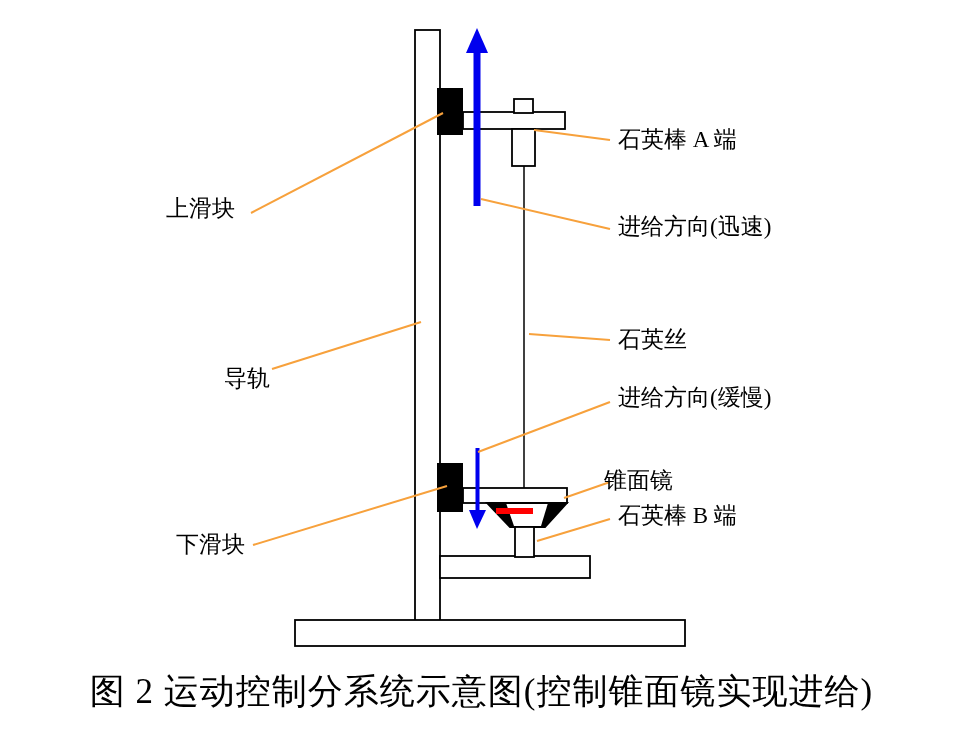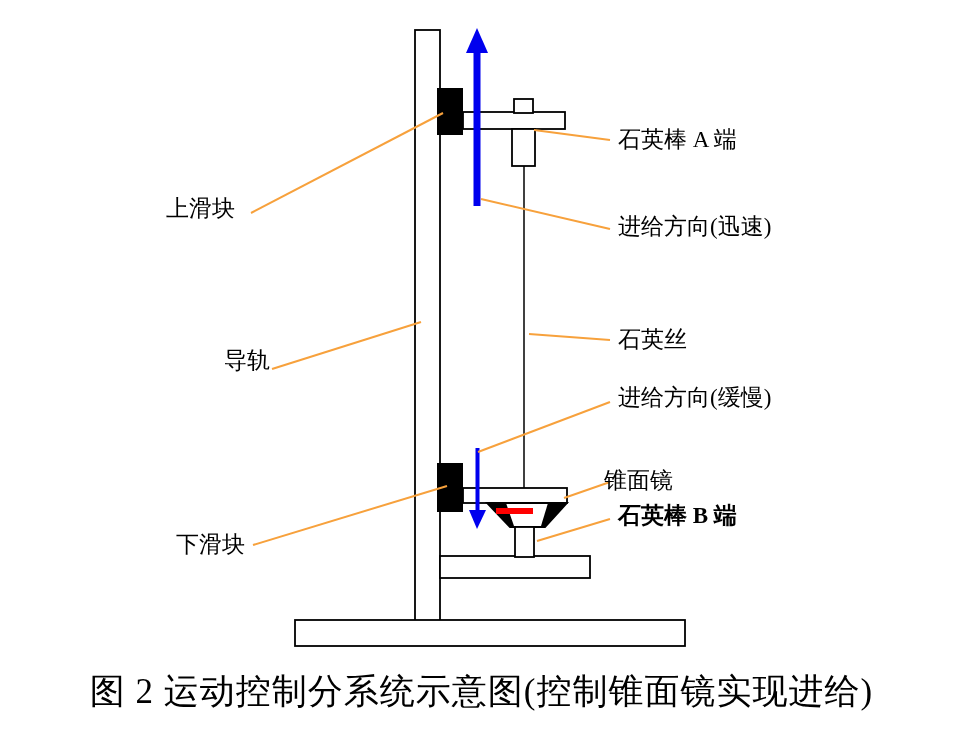--- a/index.html
+++ b/index.html
@@ -84,7 +84,7 @@
   </svg>
 
   <div class="label" style="left:166px; top:196px;">上滑块</div>
-  <div class="label" style="left:224px; top:348px;">导轨</div>
+  <div class="label" style="left:224px; top:366px;">导轨</div>
   <div class="label" style="left:176px; top:532px;">下滑块</div>
   <div class="label" style="left:618px; top:127px;">石英棒 A 端</div>
   <div class="label" style="left:618px; top:214px;">进给方向(迅速)</div>

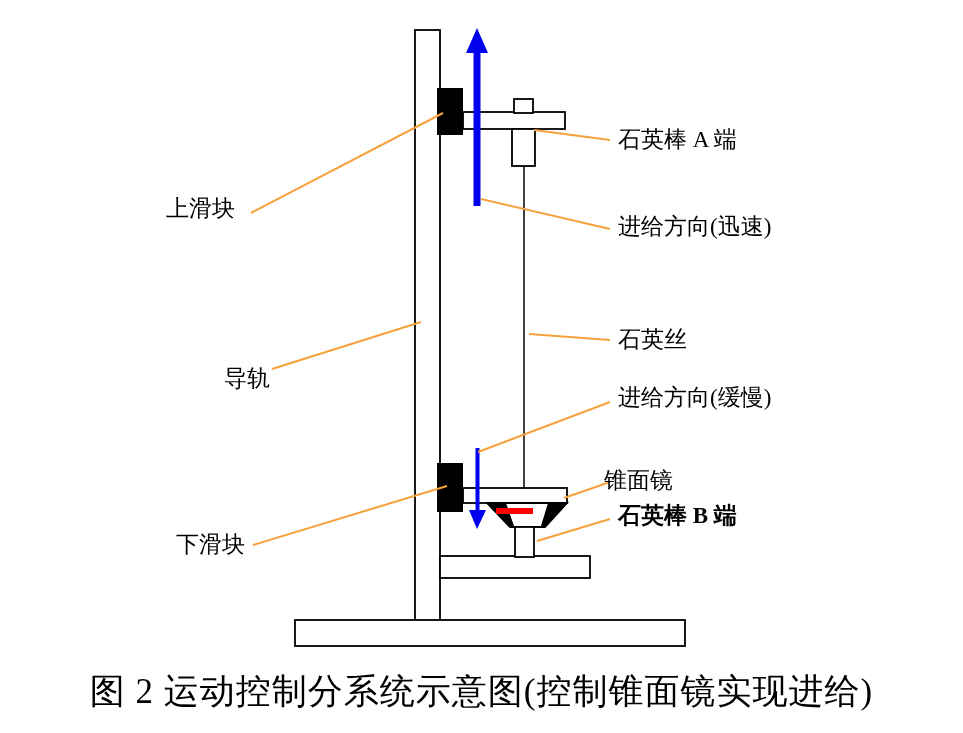--- a/index.html
+++ b/index.html
@@ -91,7 +91,7 @@
   <div class="label" style="left:618px; top:327px;">石英丝</div>
   <div class="label" style="left:618px; top:385px;">进给方向(缓慢)</div>
   <div class="label" style="left:604px; top:468px;">锥面镜</div>
-  <div class="label" style="left:618px; top:503px;font-weight:bold;">石英棒 B 端</div>
+  <div class="label" style="left:618px; top:503px;">石英棒 B 端</div>
 
   <div class="caption">图 2 运动控制分系统示意图(控制锥面镜实现进给)</div>
 </div>

